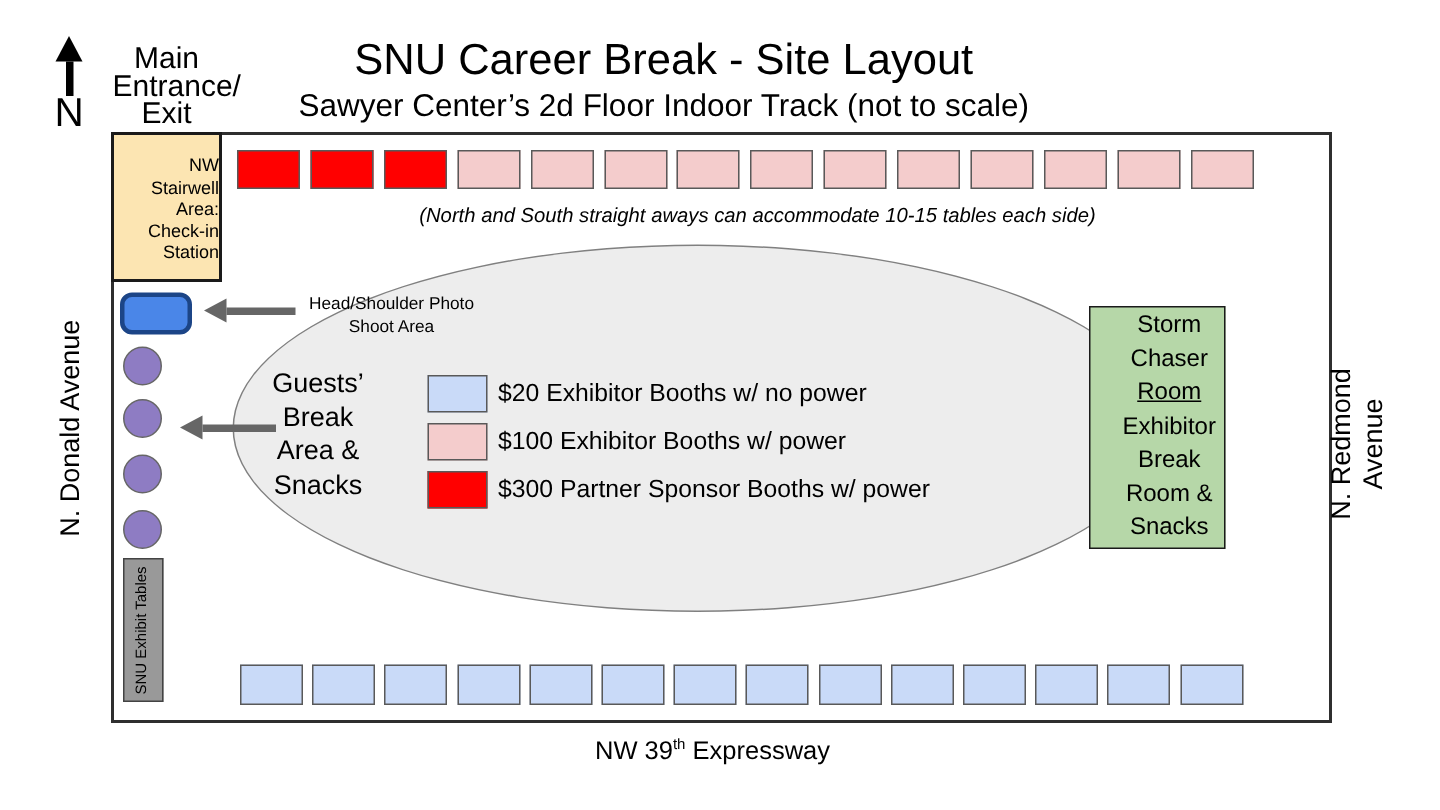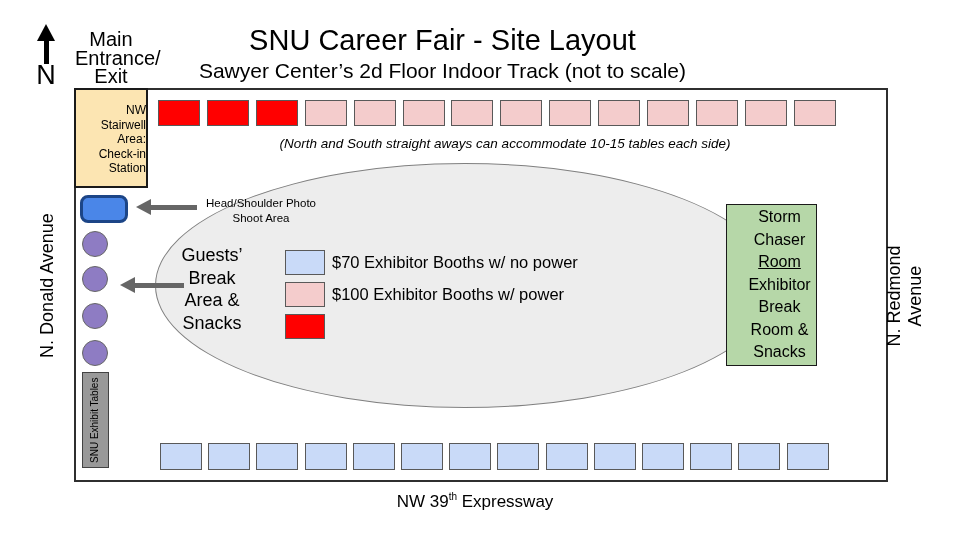--- a/index.html
+++ b/index.html
@@ -107,7 +107,7 @@
   </div>
 
   <div class="abs title-block">
-    <div class="title">SNU Career Fair - Site Layout</div>
+    <div class="title">SNU Career Break - Site Layout</div>
     <div class="subtitle">Sawyer Center’s 2d Floor Indoor Track (not to scale)</div>
   </div>
 

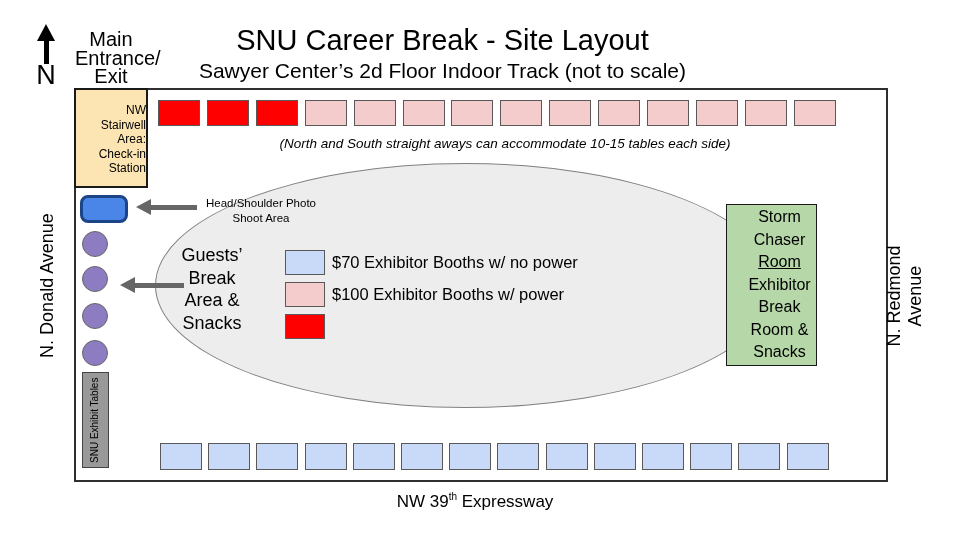--- a/index.html
+++ b/index.html
@@ -178,7 +178,7 @@
 
   <div class="legend-row" style="top:250px">
     <div class="legend-swatch" style="background: rgb(201, 218, 248);"></div>
-    <div class="legend-label">$70 Exhibitor Booths w/ no power</div>
+    <div class="legend-label">$20 Exhibitor Booths w/ no power</div>
   </div>
   <div class="legend-row" style="top:282px">
     <div class="legend-swatch" style="background: rgb(244, 204, 204);"></div>

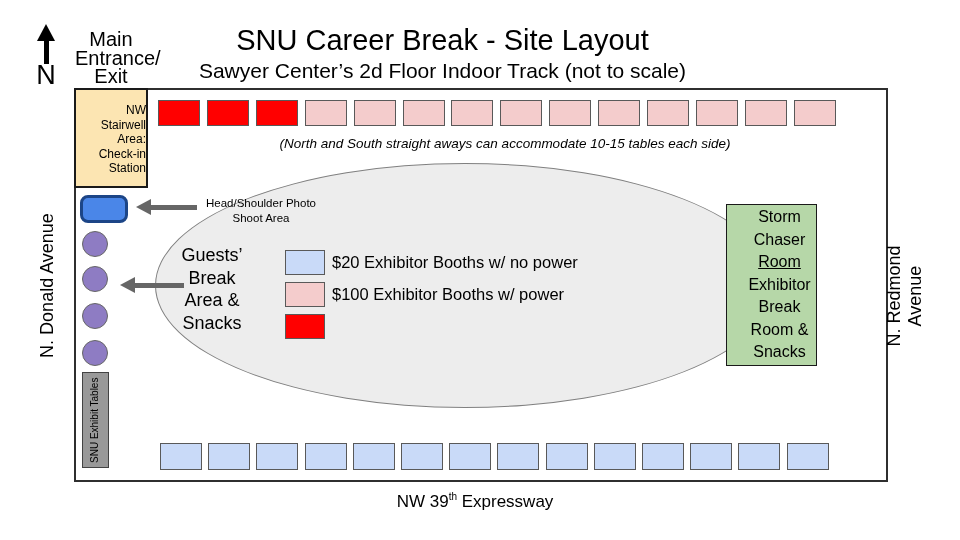--- a/index.html
+++ b/index.html
@@ -186,6 +186,7 @@
   </div>
   <div class="legend-row" style="top:314px">
     <div class="legend-swatch" style="background: rgb(255, 0, 0);"></div>
+    <div class="legend-label">$300 Partner Sponsor Booths w/ power</div>
   </div>
 
   <div class="abs storm" style="background: rgb(182, 215, 168);">

